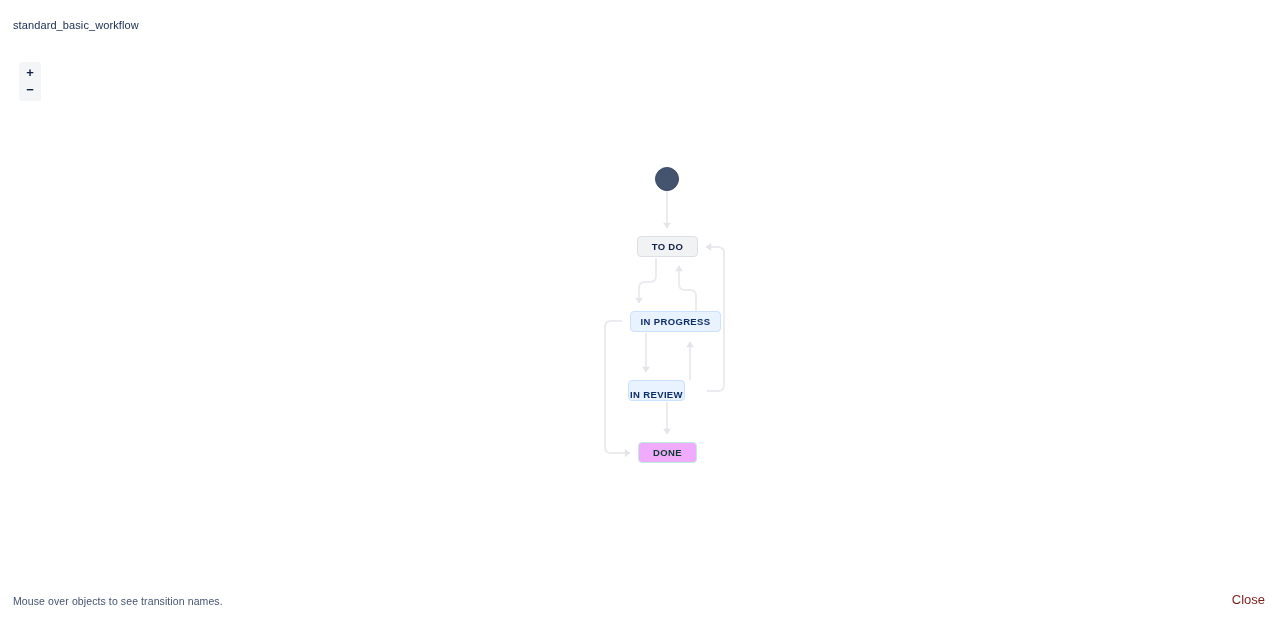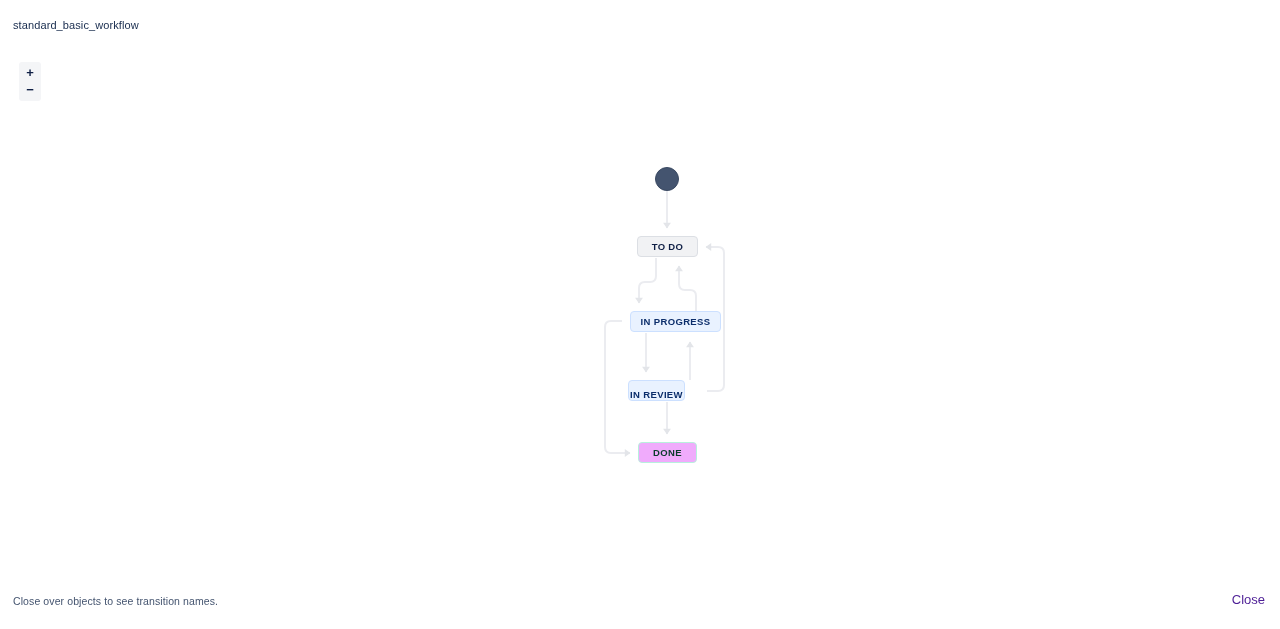--- a/index.html
+++ b/index.html
@@ -212,7 +212,7 @@
 </div>
 
 <div id="footer">
-  <div id="footer-hint">Close over objects to see transition names.</div>
+  <div id="footer-hint">Mouse over objects to see transition names.</div>
   <a id="close-link">Close</a>
 </div>
 

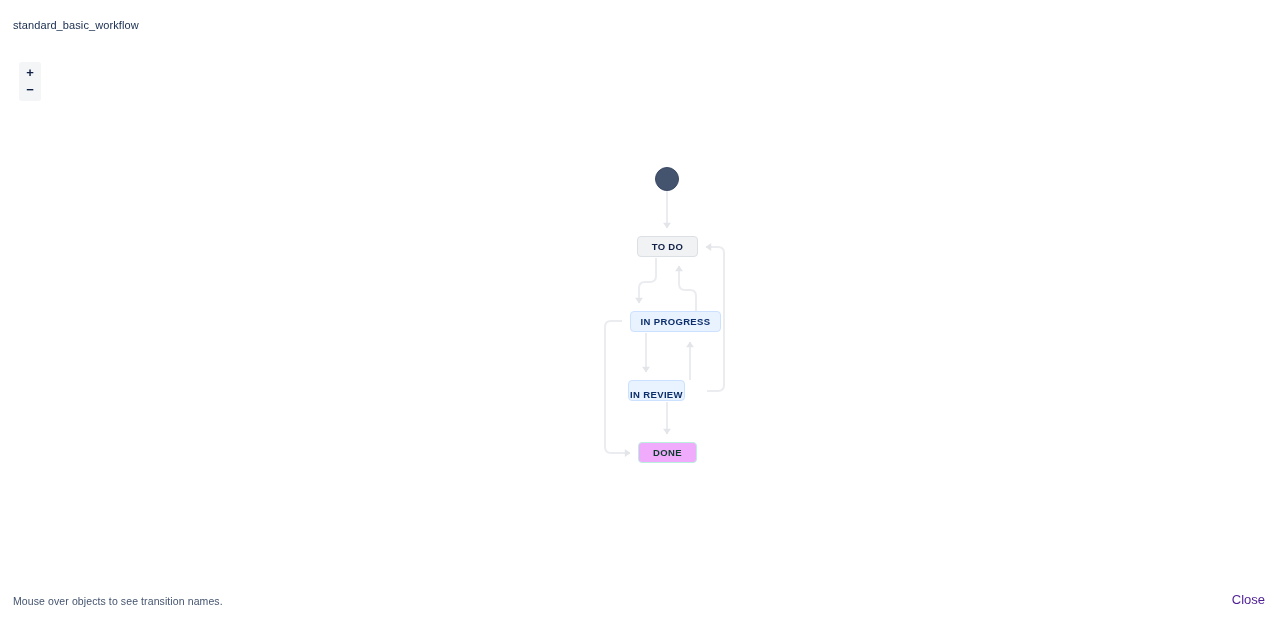--- a/index.html
+++ b/index.html
@@ -139,7 +139,7 @@
     right: 15px;
     top: 3px;
     font-size: 13px;
-    color: #4c1d95;
+    color: #7f1d1d;
     cursor: pointer;
     text-decoration: none;
   }

